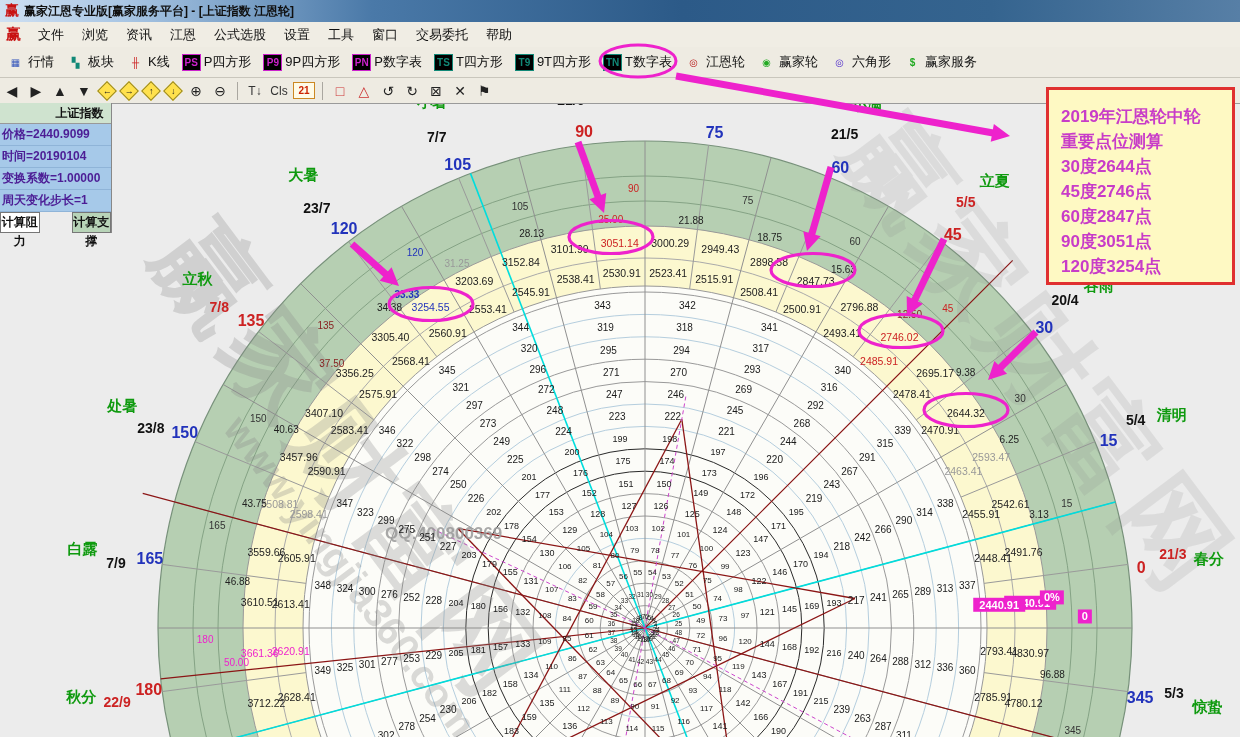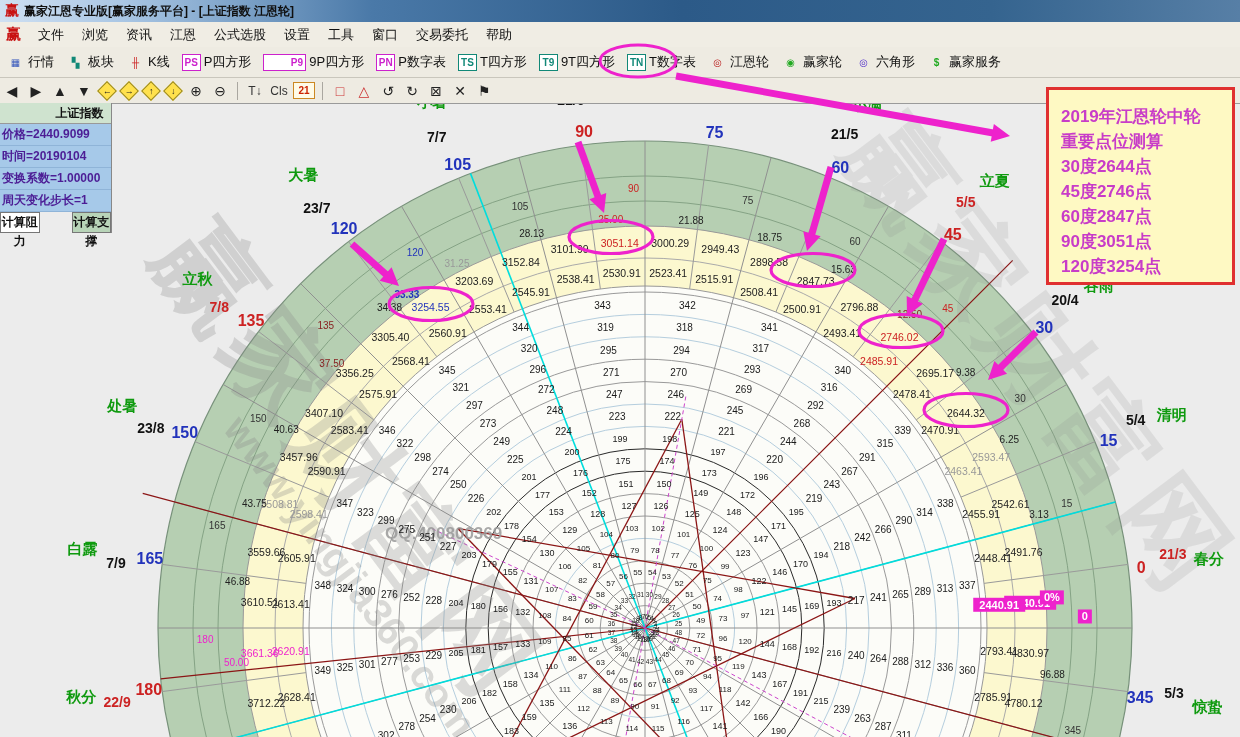--- a/index.html
+++ b/index.html
@@ -17,7 +17,7 @@
   .t1{display:flex;align-items:center;margin:0 3px;padding:1px 3px;}
   .t1 .ic{display:inline-flex;align-items:center;justify-content:center;width:17px;height:15px;
     font-size:10px;font-weight:bold;margin-right:3px;border:1px solid transparent;}
-  .t1 .ic.boxed{border-color:currentColor;background:#ffffff;}
+  .t1 .ic.boxed{border-color:currentColor;background:#000000;}
   #toolbar2{position:absolute;left:0;top:78px;width:1240px;height:25px;background:#eeebe2;
     border-bottom:1px solid #9a9a9a;display:flex;align-items:center;font-size:13px;}
   .t2{display:inline-flex;align-items:center;justify-content:center;min-width:20px;height:20px;

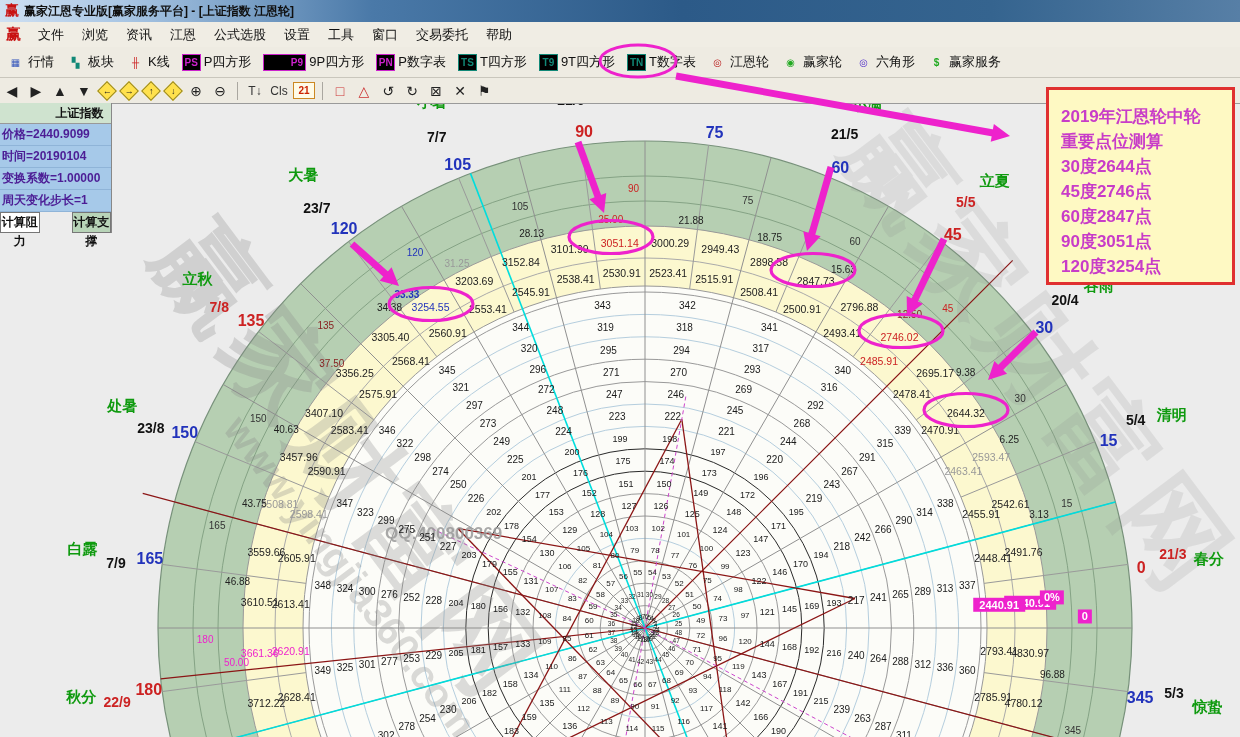--- a/index.html
+++ b/index.html
@@ -84,7 +84,7 @@
       <span>P四方形</span>
     </span>
     <span class="t1">
-      <span class="ic boxed" style="color: rgb(204, 34, 204); padding-left: 24px;">P9</span>
+      <span class="ic boxed" style="color: rgb(204, 34, 204);">P9</span>
       <span>9P四方形</span>
     </span>
     <span class="t1">

